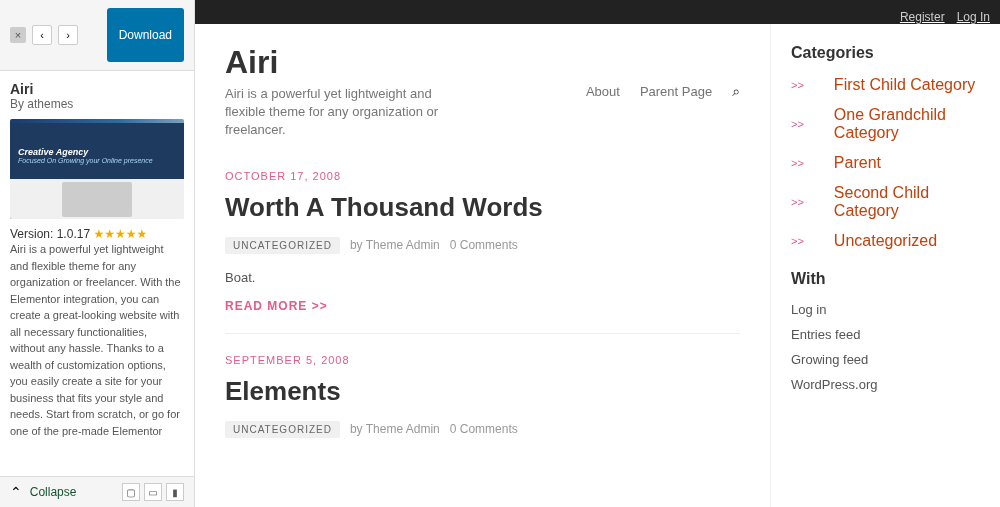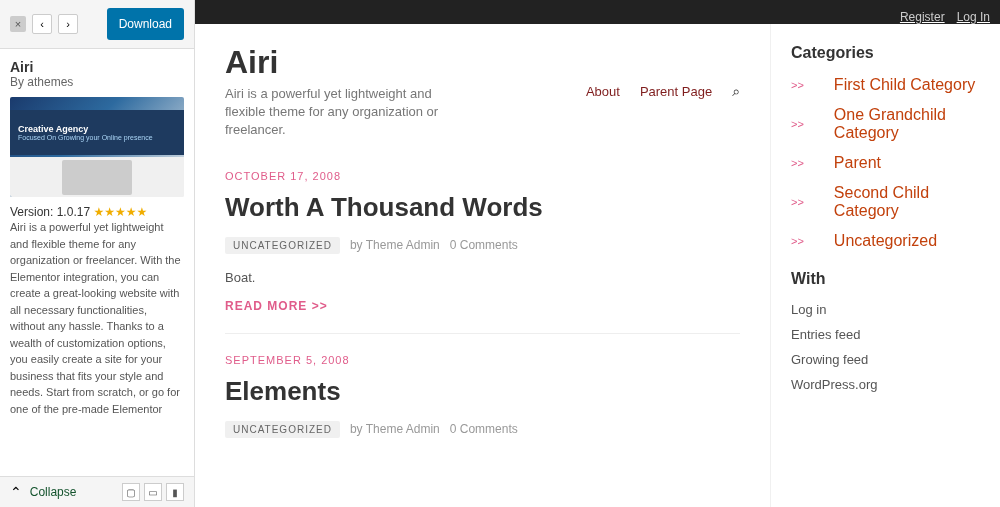--- a/index.html
+++ b/index.html
@@ -52,7 +52,7 @@
       background: #0073aa;
       color: #fff;
       border: none;
-      padding: 9px 12px;
+      padding: 20px 12px;
       font-size: 12px;
       cursor: pointer;
       border-radius: 3px;

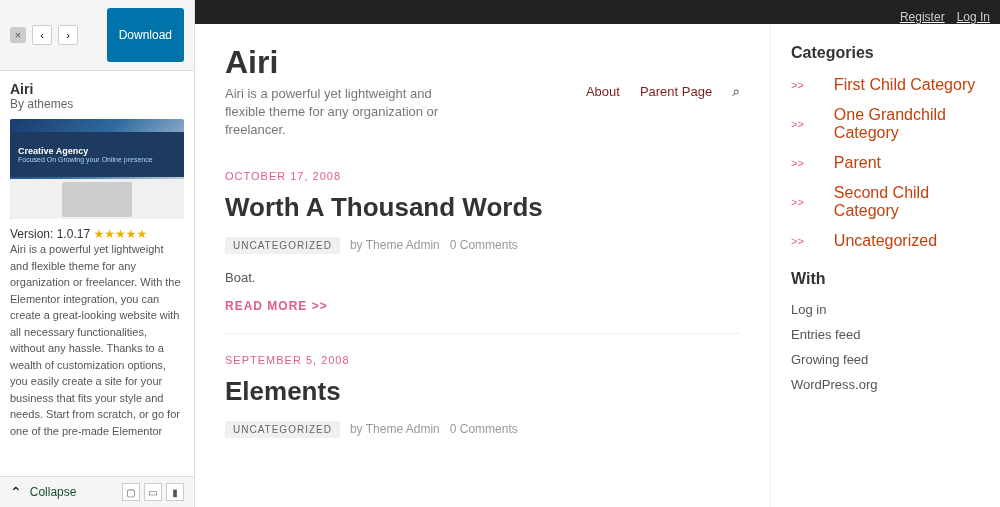--- a/index.html
+++ b/index.html
@@ -235,7 +235,7 @@
 
     .nav-link {
       font-size: 13px;
-      color: #7f1d1d;
+      color: #737373;
       text-decoration: none;
       cursor: pointer;
     }

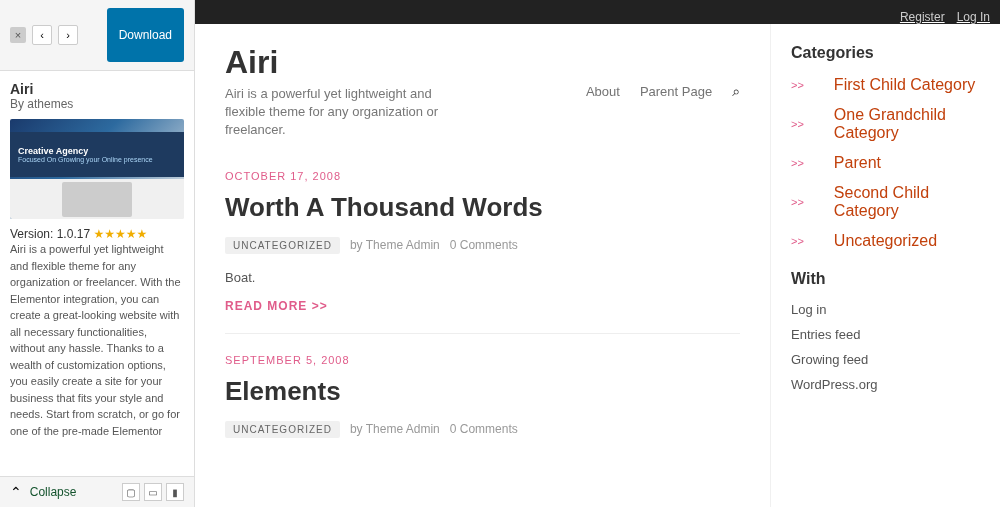--- a/index.html
+++ b/index.html
@@ -89,9 +89,10 @@
 
     .screenshot-inner {
       position: absolute;
-      top: 13px; left: 0; right: 0;
+      top: 4px; left: 0; right: 0;
       background: #1e3a5f;
-      padding: 14px 8px;
+      padding: 24px 8px;
+      font-style: italic;
     }
 
     .screenshot-title {

